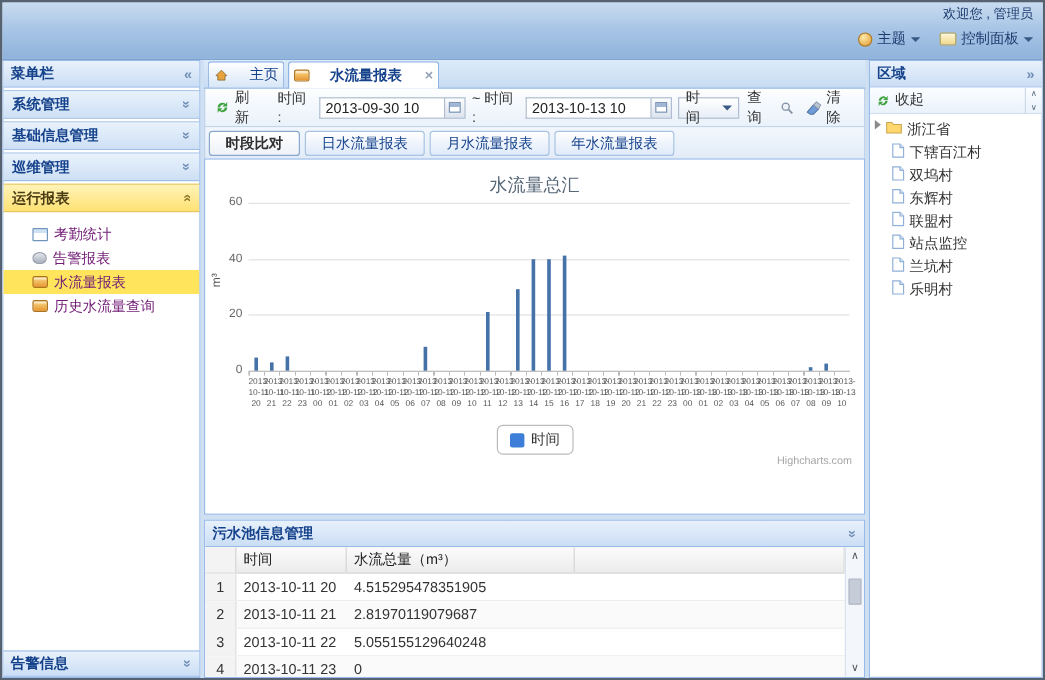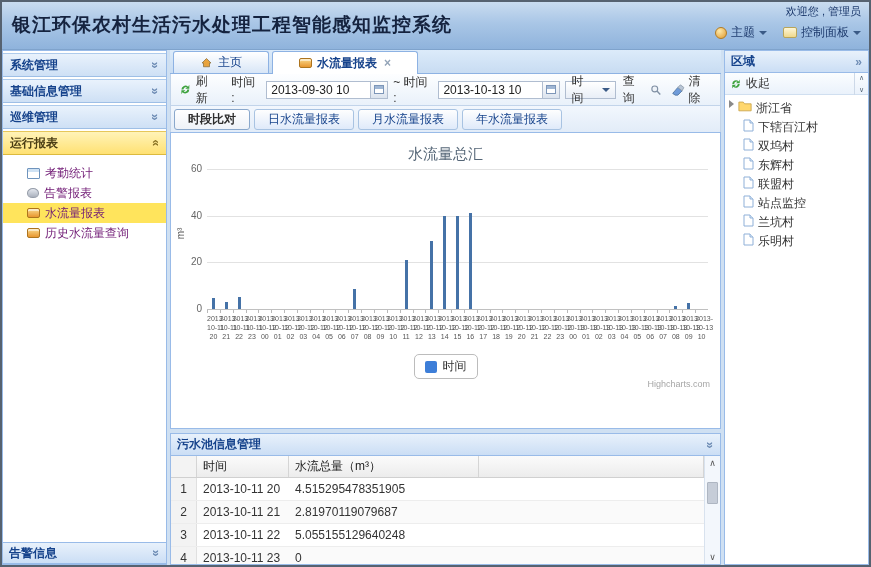--- a/index.html
+++ b/index.html
@@ -99,7 +99,6 @@
 <div class="app">
 
   <div class="hdr">
-    <div class="hdr-title">银江环保农村生活污水处理工程智能感知监控系统</div>
     <div class="hdr-right">
       <div class="welcome">欢迎您 , 管理员</div>
       <div class="hdr-tools">

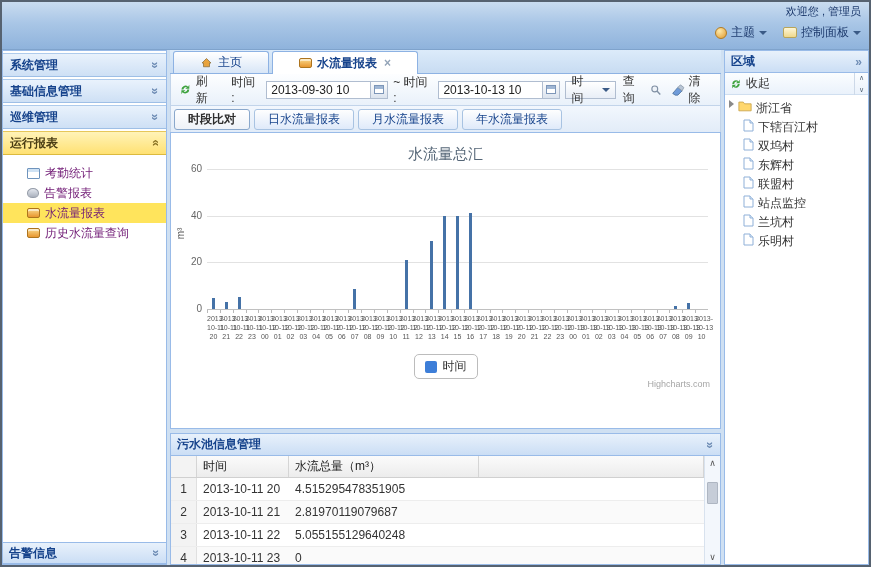--- a/index.html
+++ b/index.html
@@ -119,6 +119,11 @@
   <div class="body">
 
     <div class="sidebar">
+      <div class="panel-hd">
+        <span>菜单栏</span>
+        <span class="sp"></span>
+        <span class="chev">«</span>
+      </div>
       <div id="accordion">
           <div class="acc-hd">
             <span>系统管理</span>

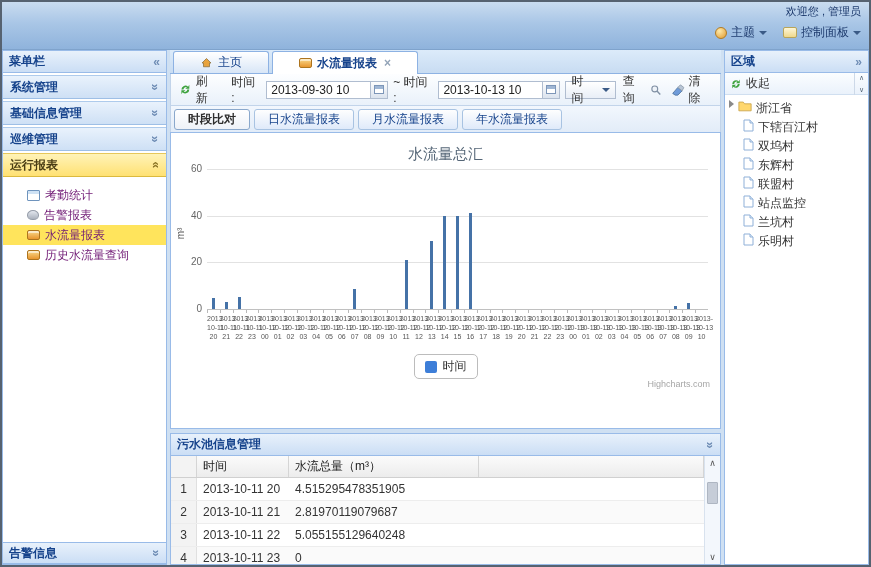--- a/index.html
+++ b/index.html
@@ -39,7 +39,7 @@
   
   .main{flex:1;margin:0 3px;display:flex;flex-direction:column;min-width:0;}
   .tabstrip{height:24px;background:linear-gradient(180deg,#dcebfa,#c8dcf2);border-bottom:1px solid #8db2e3;display:flex;align-items:flex-end;padding-left:3px;}
-  .tab{height:22px;margin-right:3px;padding:0 26px;display:inline-flex;align-items:center;gap:5px;font-size:12px;color:#15428b;background:linear-gradient(180deg,#ffffff,#d8e6f7);border:1px solid #8db2e3;border-bottom:none;border-radius:3px 3px 0 0;}
+  .tab{height:22px;margin-right:3px;padding:0 4px;display:inline-flex;align-items:center;gap:17px;font-size:12px;color:#15428b;background:linear-gradient(180deg,#ffffff,#d8e6f7);border:1px solid #8db2e3;border-bottom:none;border-radius:3px 3px 0 0;}
   .tab.active{background:#fff;font-weight:bold;height:23px;position:relative;z-index:2;margin-bottom:-1px;}
   .tab .x{color:#93a4b8;font-weight:bold;font-size:12px;margin-left:2px;}
   .toolbar{height:32px;background:linear-gradient(180deg,#fdfeff,#e9f1fa);border:1px solid #c2d4ea;border-top:none;display:flex;align-items:center;padding:0 6px;gap:5px;font-size:12px;color:#333;}

